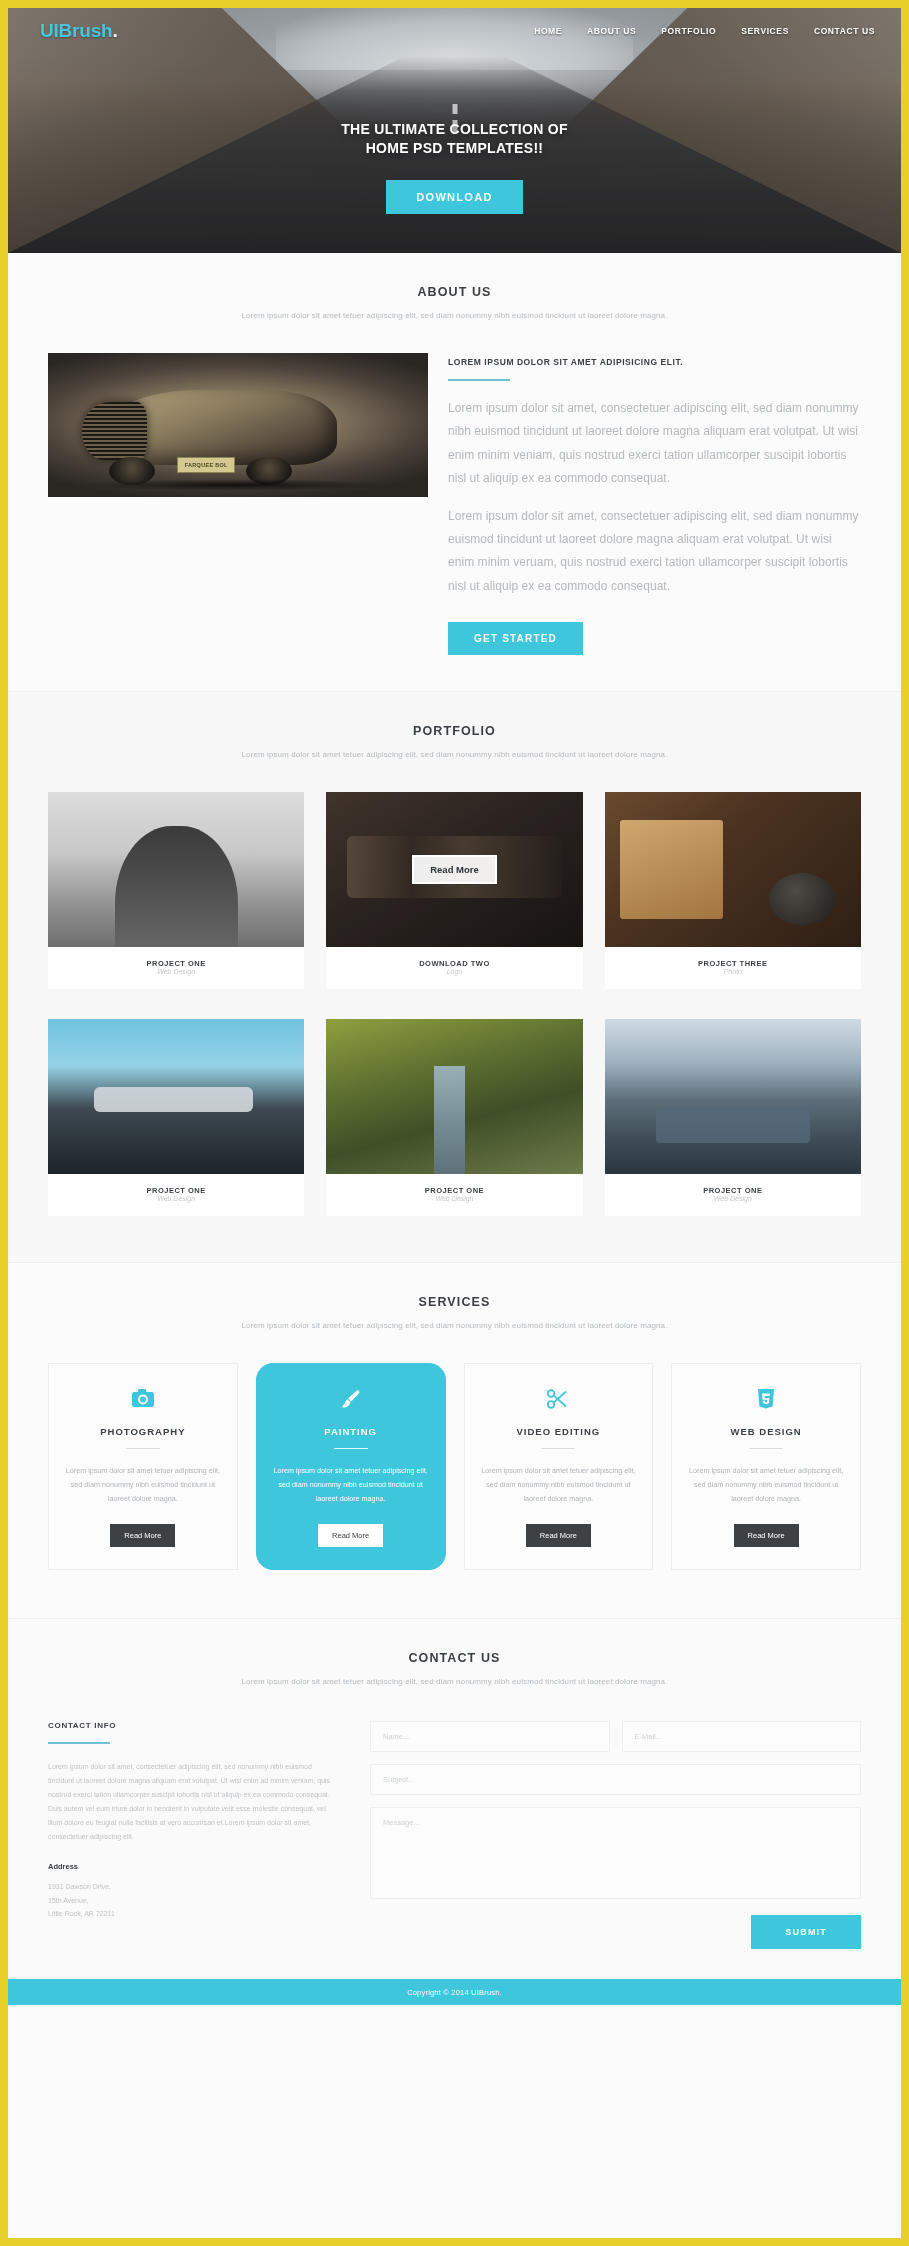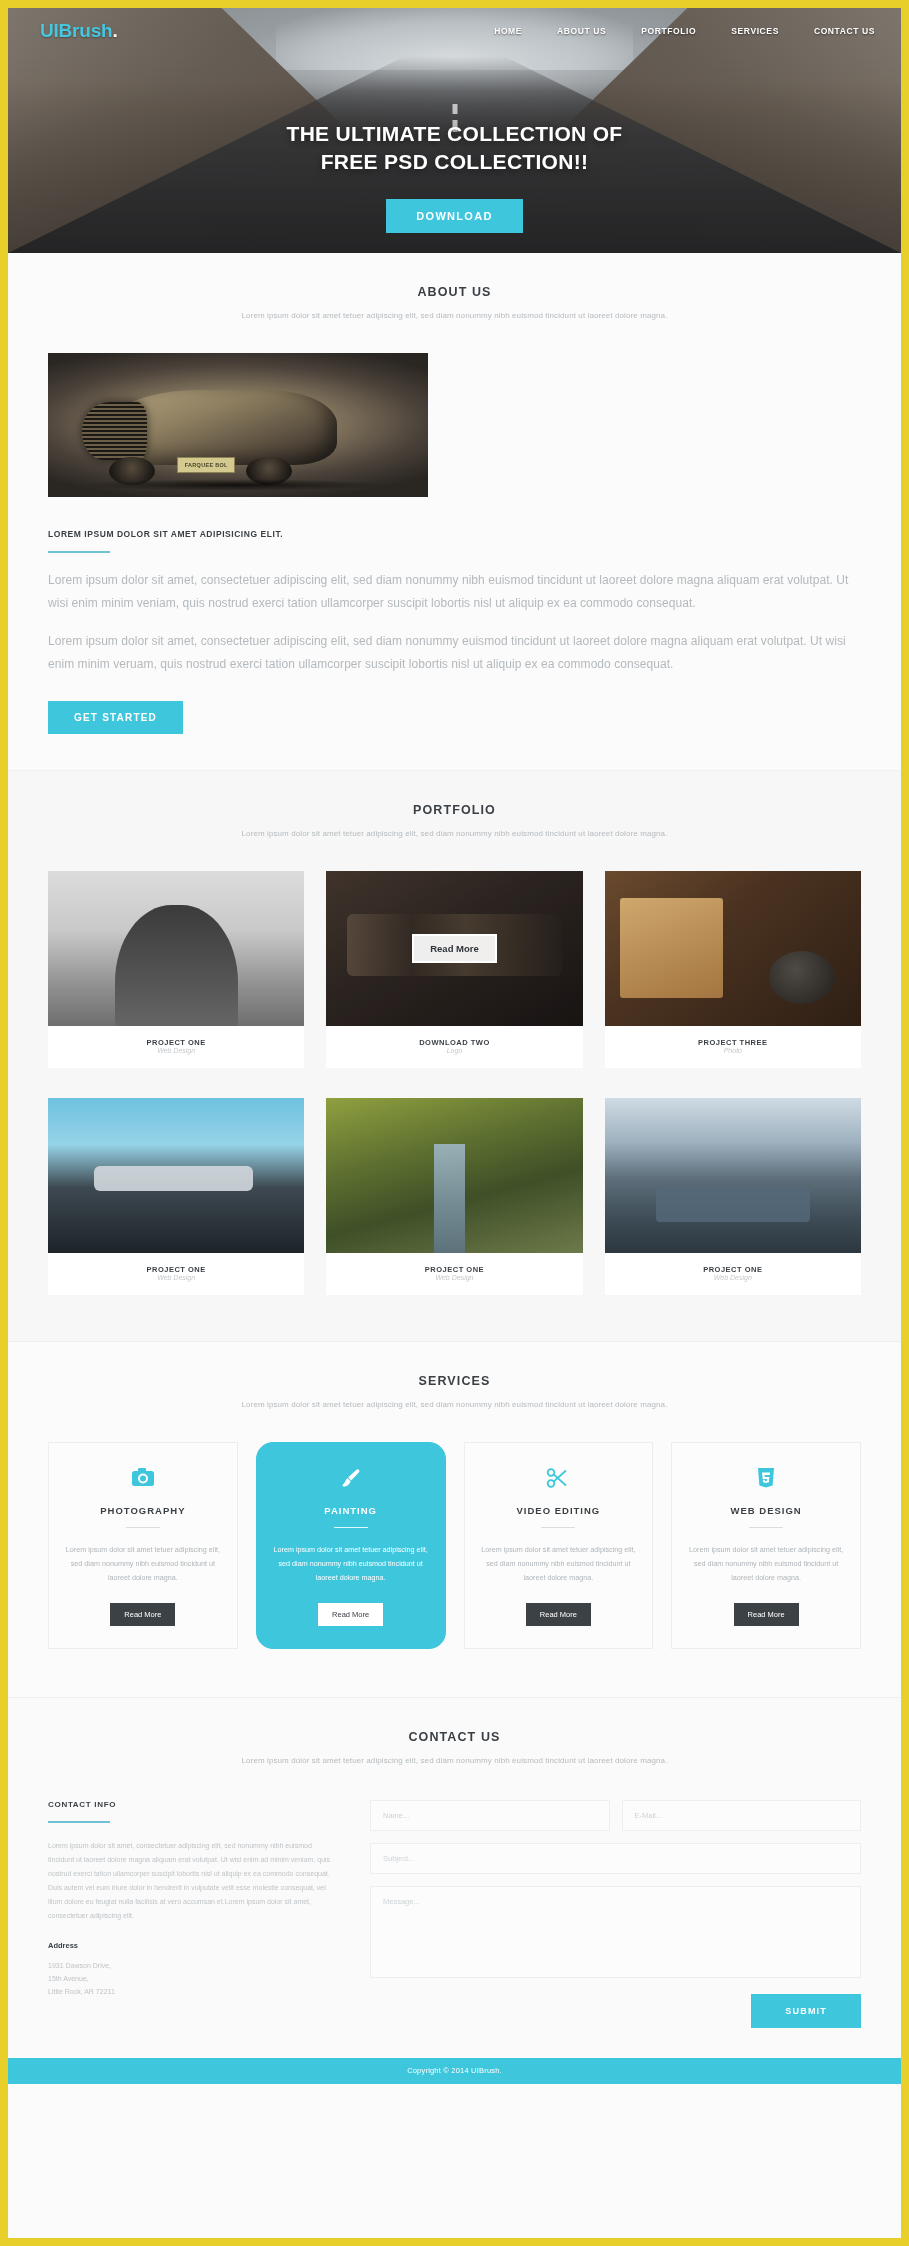--- a/index.html
+++ b/index.html
@@ -83,7 +83,7 @@
   .logo .dot { color: #ffffff; }
   .nav-links {
     margin-left: auto; margin-right: 26px;
-    display: flex; gap: 35px; align-items: flex-end;
+    display: flex; gap: 25px; align-items: flex-end;
   }
   .nav-links a {
     color: #ffffff;

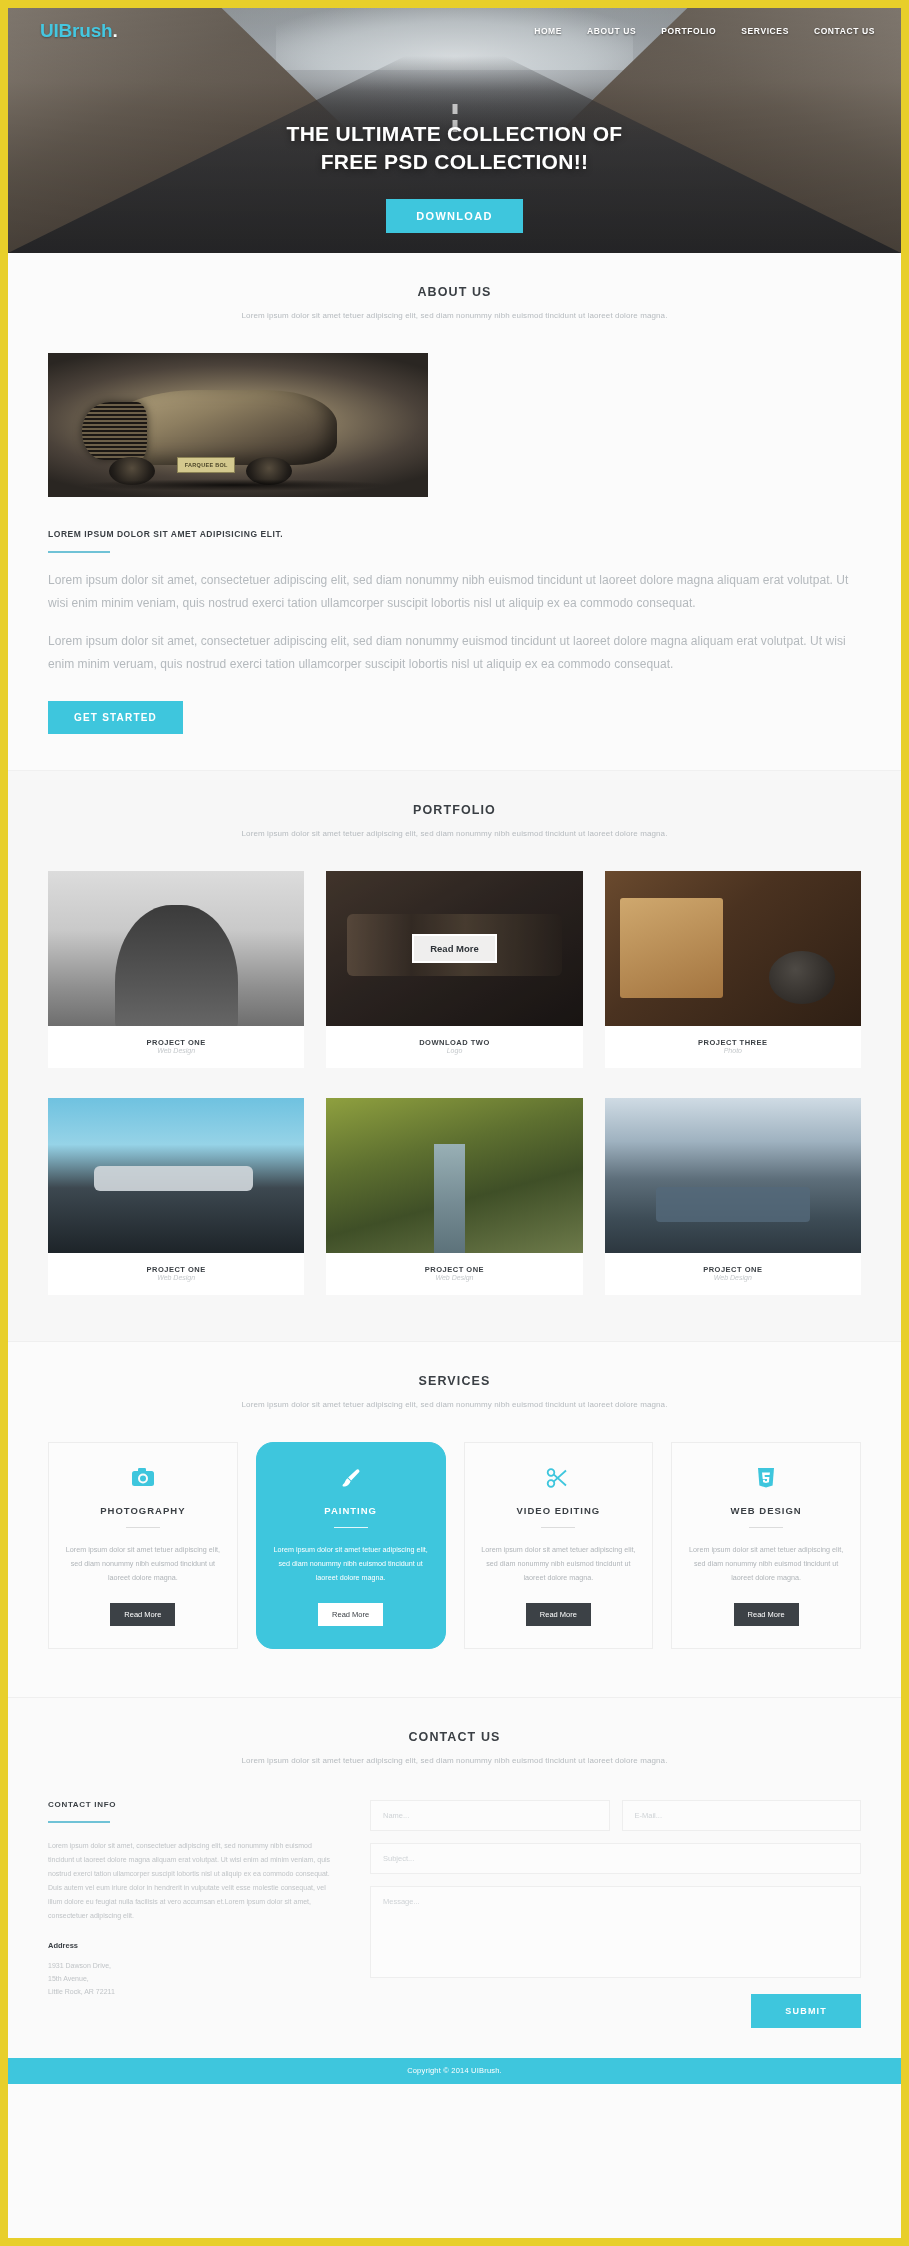--- a/index.html
+++ b/index.html
@@ -101,7 +101,7 @@
   }
   .hero-title {
     color: #ffffff;
-    font-size: 21px;
+    font-size: 14px;
     font-weight: bold;
     line-height: 1.35;
     letter-spacing: .3px;

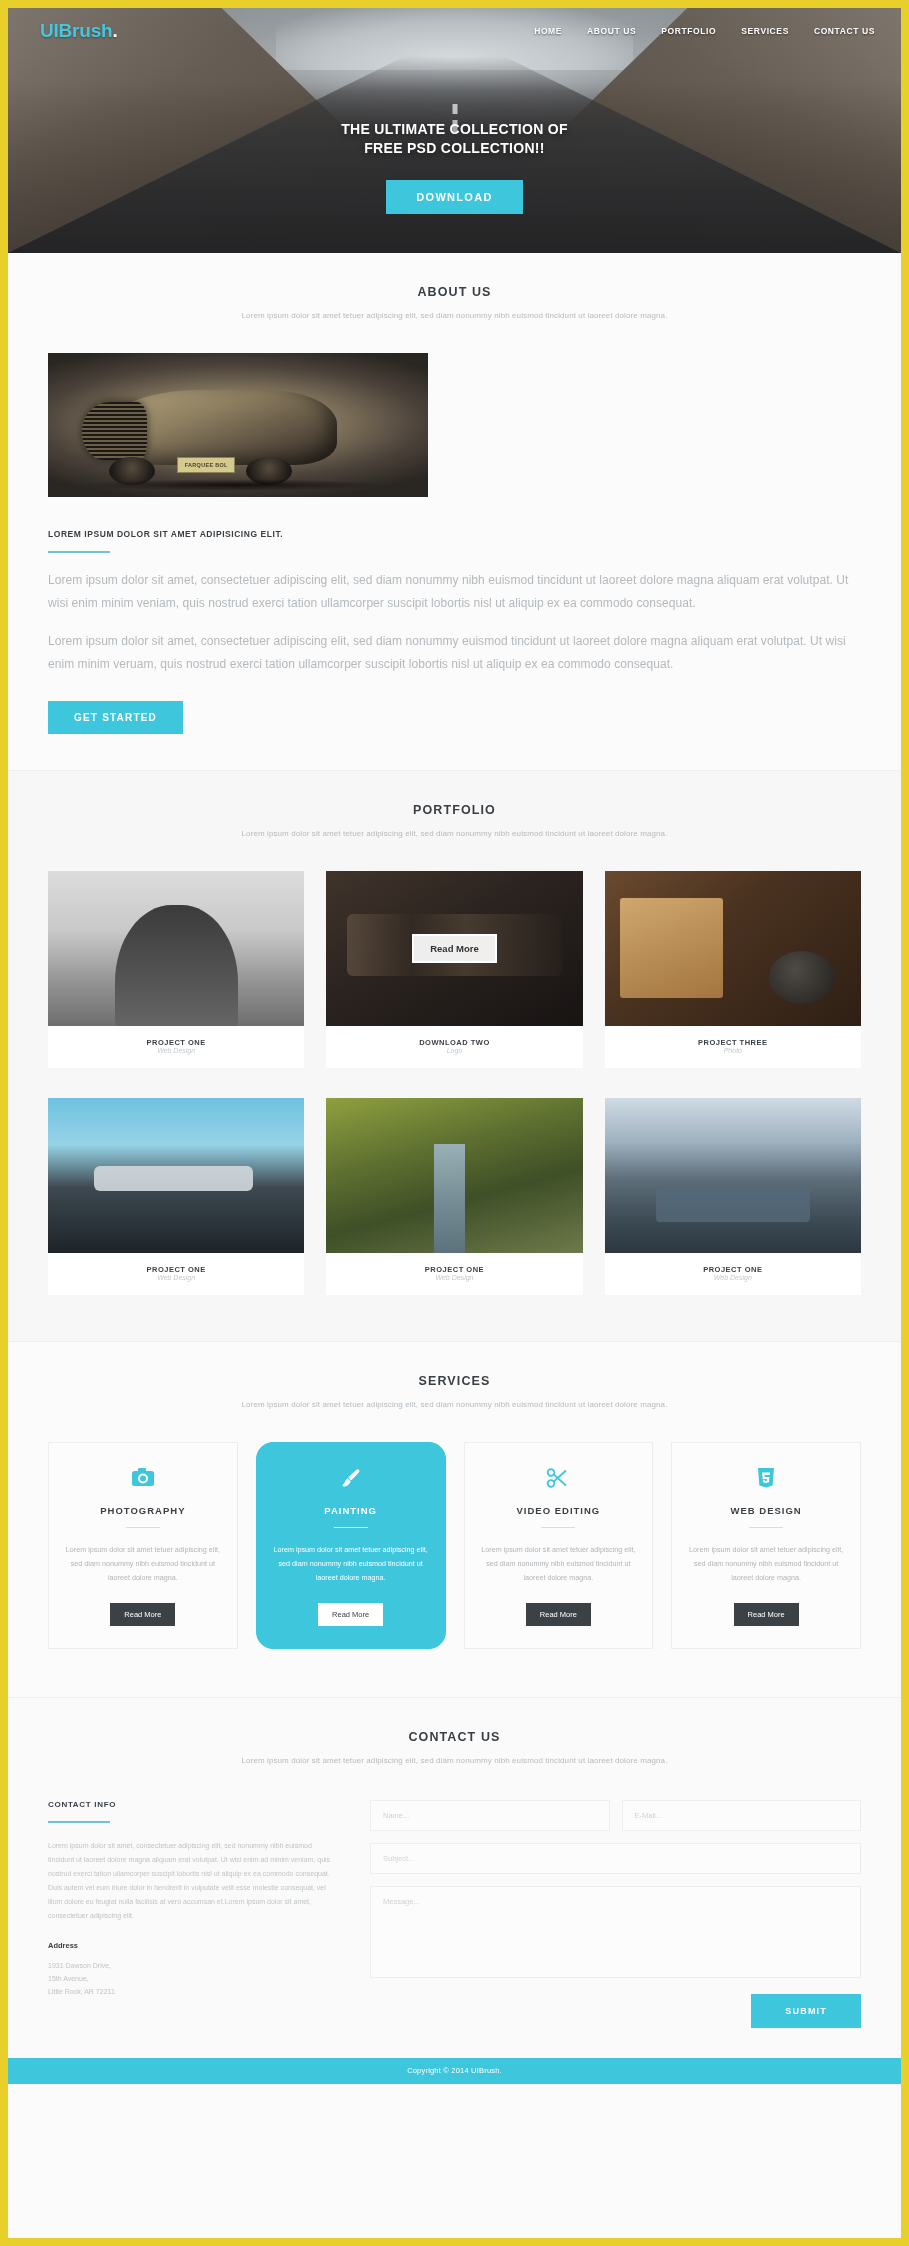--- a/index.html
+++ b/index.html
@@ -367,7 +367,7 @@
     <div class="hero-content">
       <div class="hero-title">
         <div>THE ULTIMATE COLLECTION OF</div>
-        <div>FREE PSD COLLECTION!!</div>
+        <div>HOME PSD TEMPLATES!!</div>
       </div>
       <button class="btn-download">DOWNLOAD</button>
     </div>

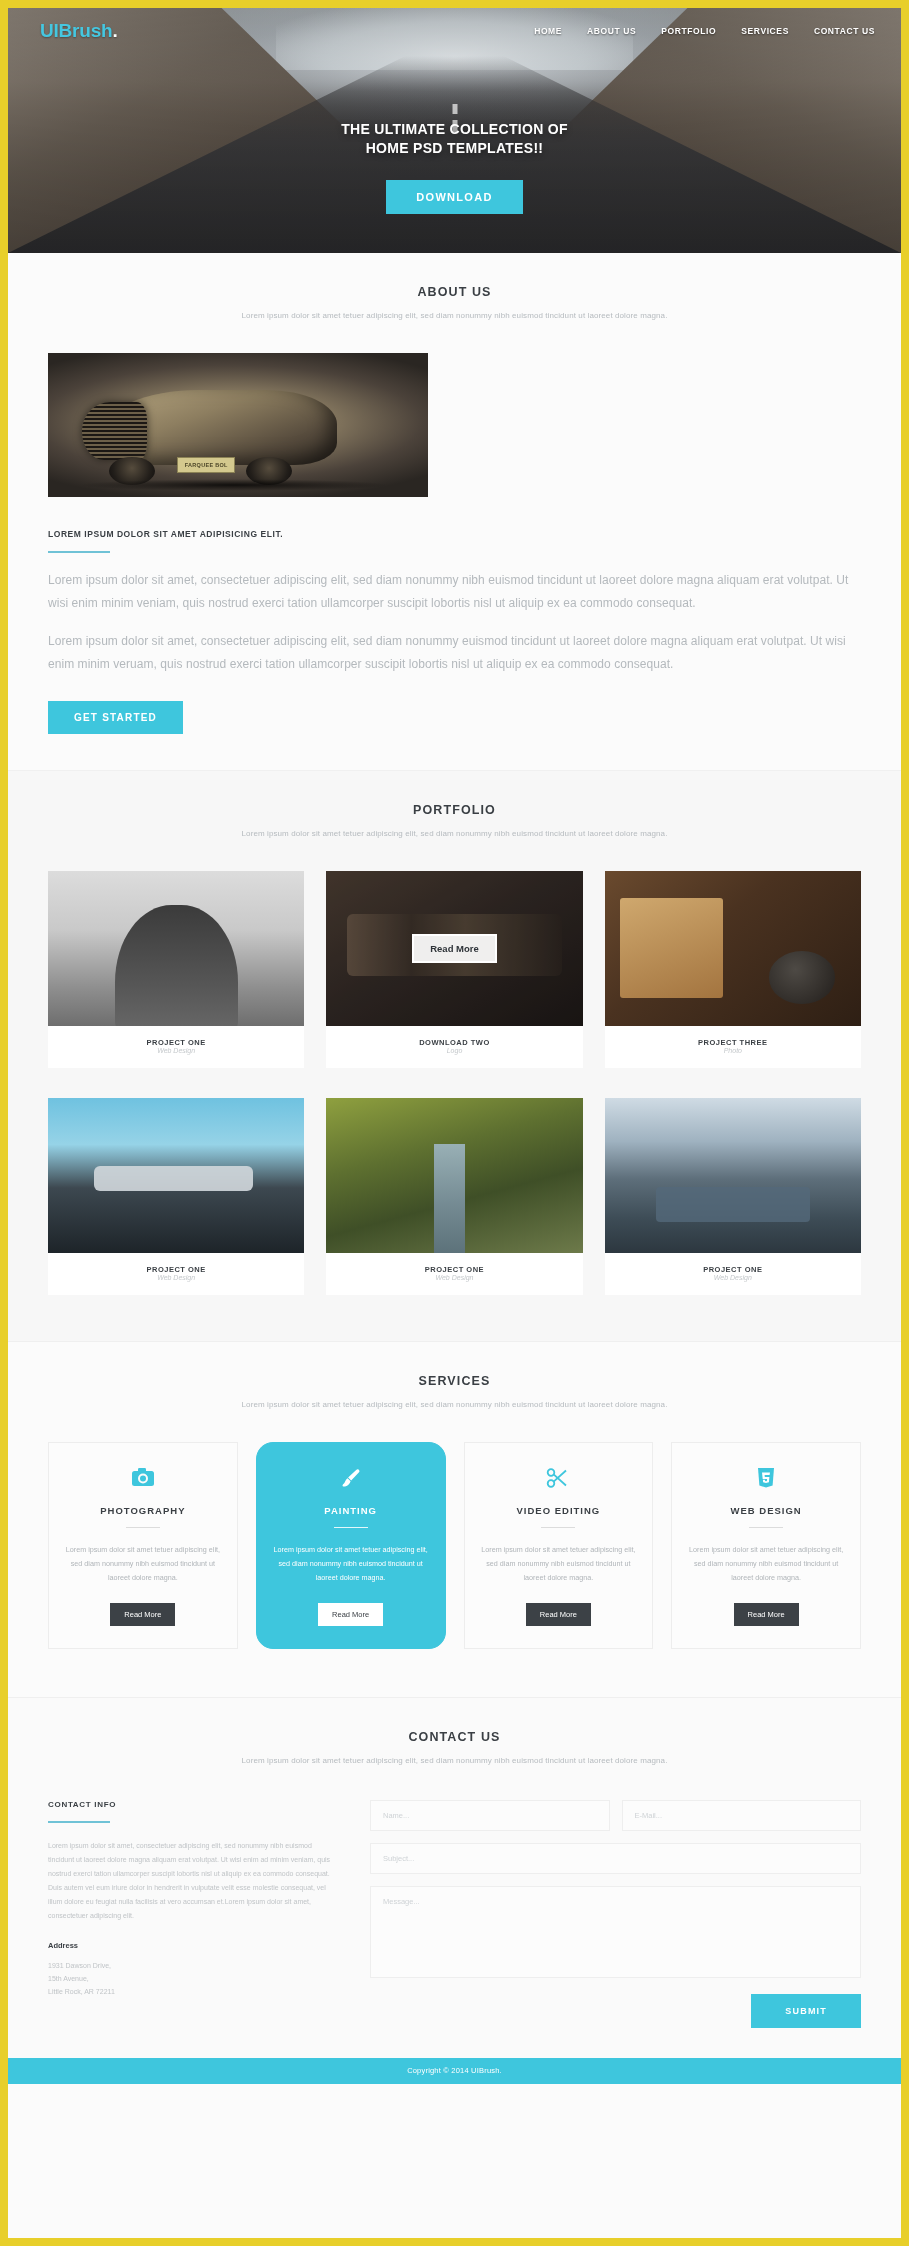--- a/index.html
+++ b/index.html
@@ -137,9 +137,8 @@
   
   .about { background: #fbfbfb; padding-bottom: 36px; }
   .about-row {
-    display: flex; gap: 28px;
+    display: flex; gap: 20px;
     margin: 30px 40px 0 40px;
-    flex-direction: column;
   }
   .about-img {
     width: 380px; height: 144px; flex: none;

